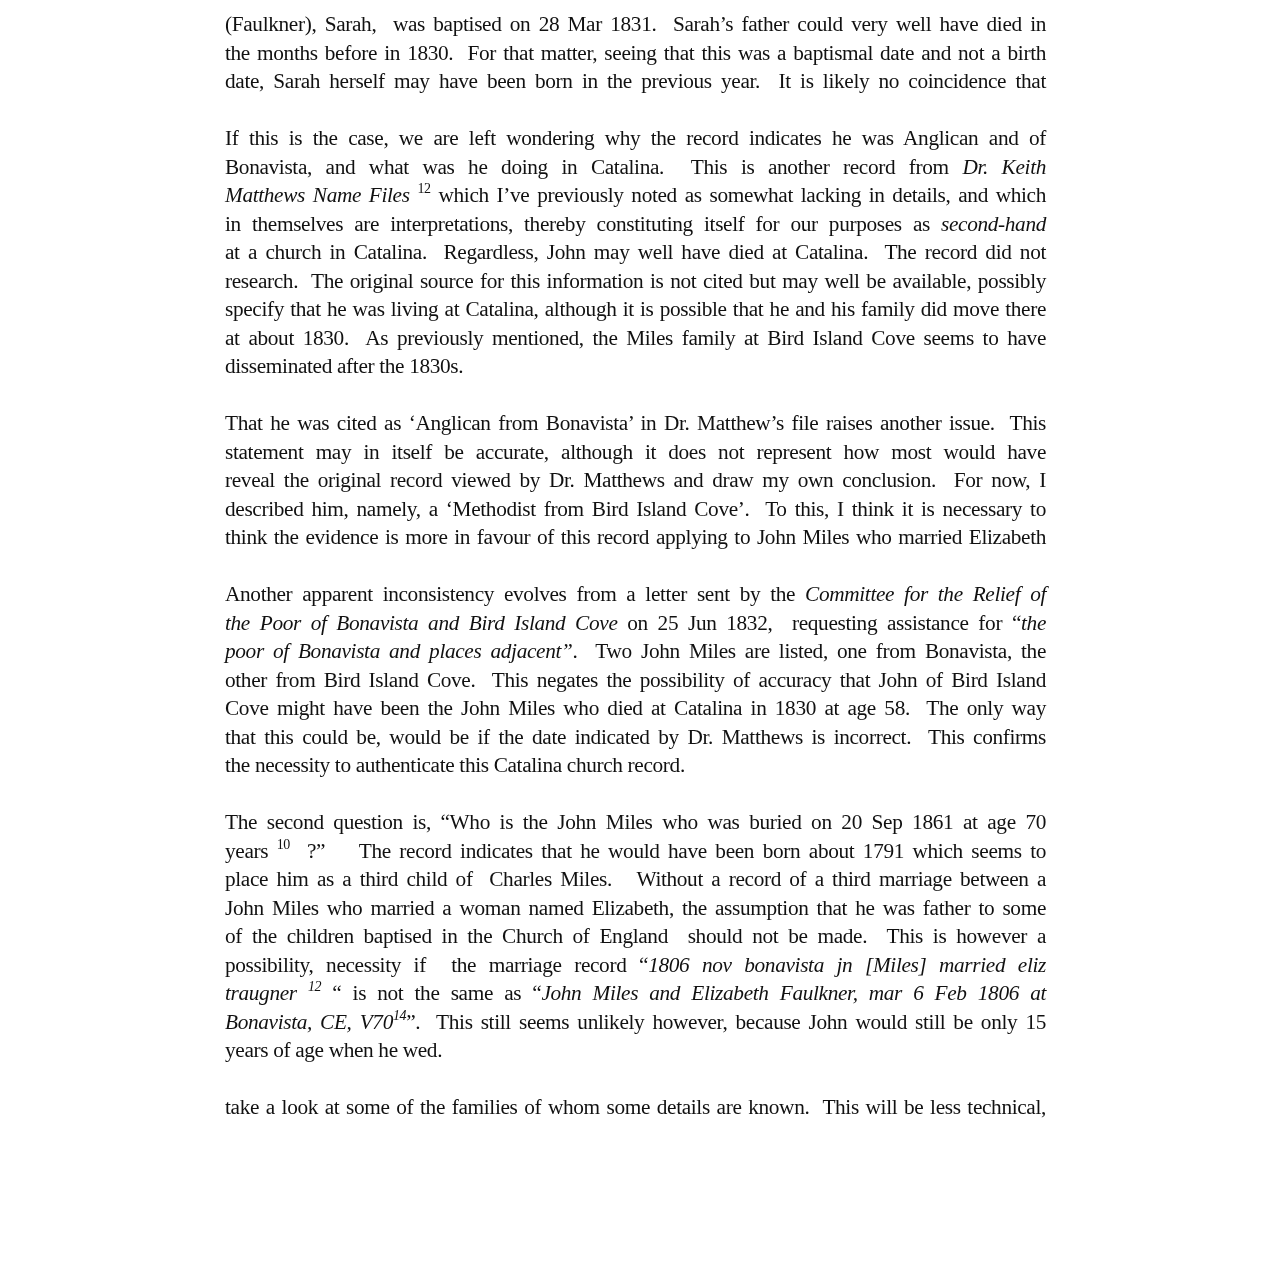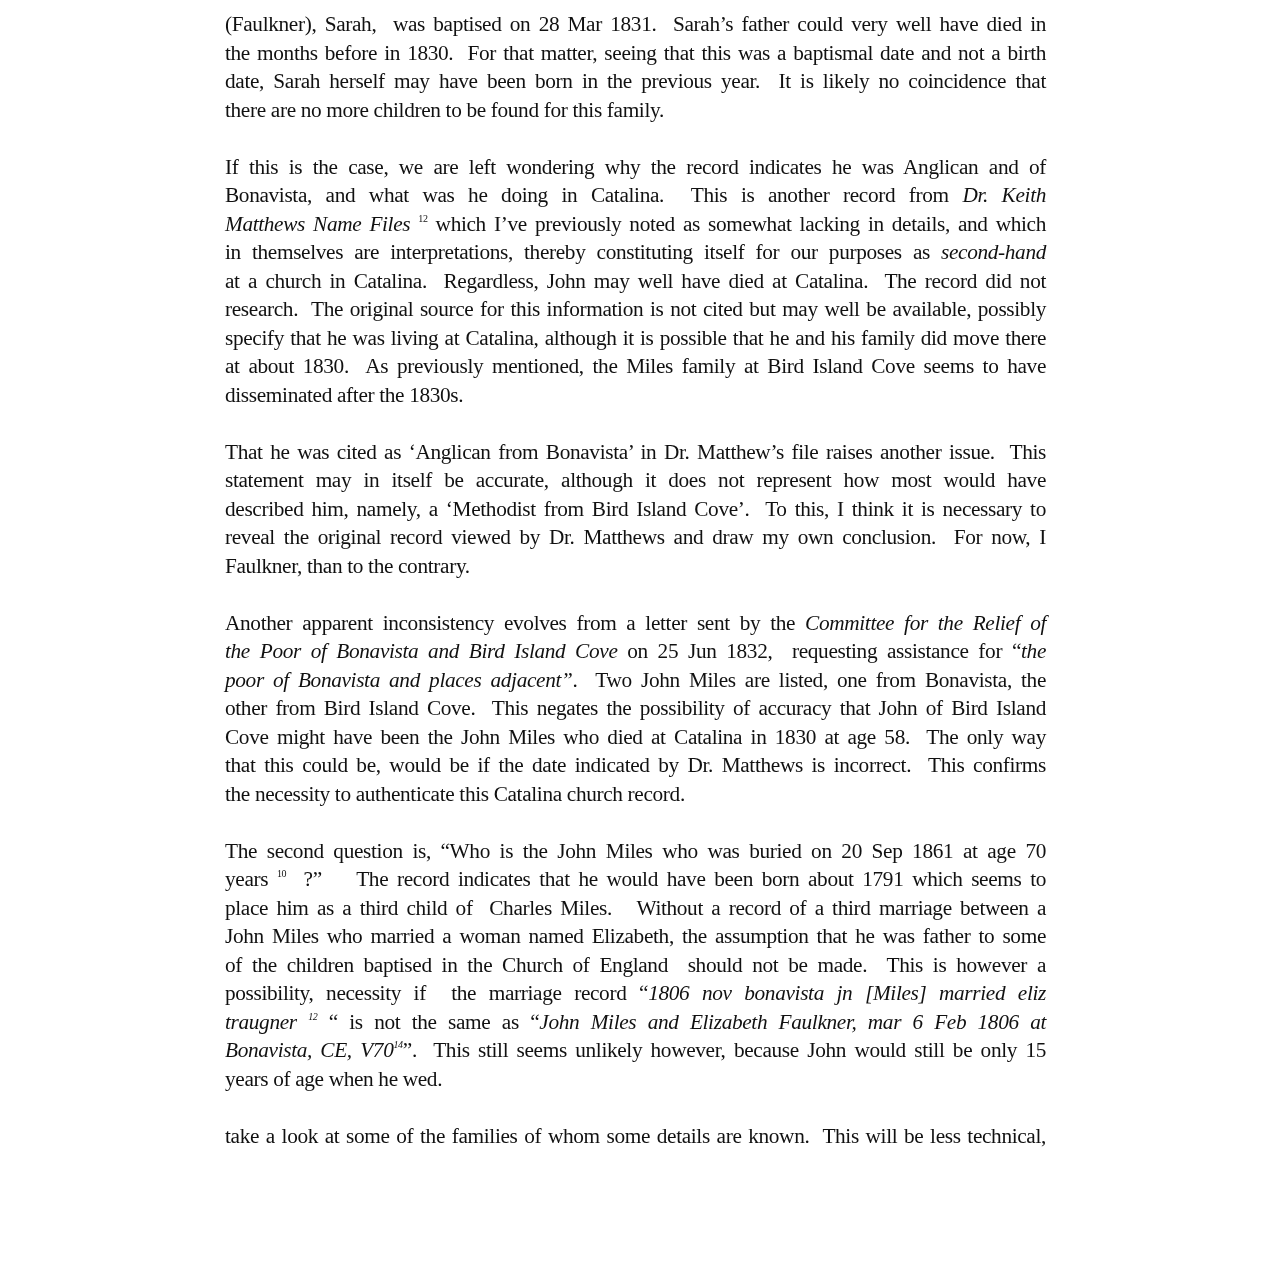--- a/index.html
+++ b/index.html
@@ -27,7 +27,6 @@
       <div class="line"><span>(Faulkner), Sarah,  was baptised on 28 Mar 1831.  Sarah’s father could very well have died in</span></div>
       <div class="line"><span>the months before in 1830.  For that matter, seeing that this was a baptismal date and not a birth</span></div>
       <div class="line"><span>date, Sarah herself may have been born in the previous year.  It is likely no coincidence that</span></div>
-      <div class="line last"><span>there are no more children to be found for this family.</span></div>
     </div>
     <div class="para">
       <div class="line"><span>If this is the case, we are left wondering why the record indicates he was Anglican and of</span></div>

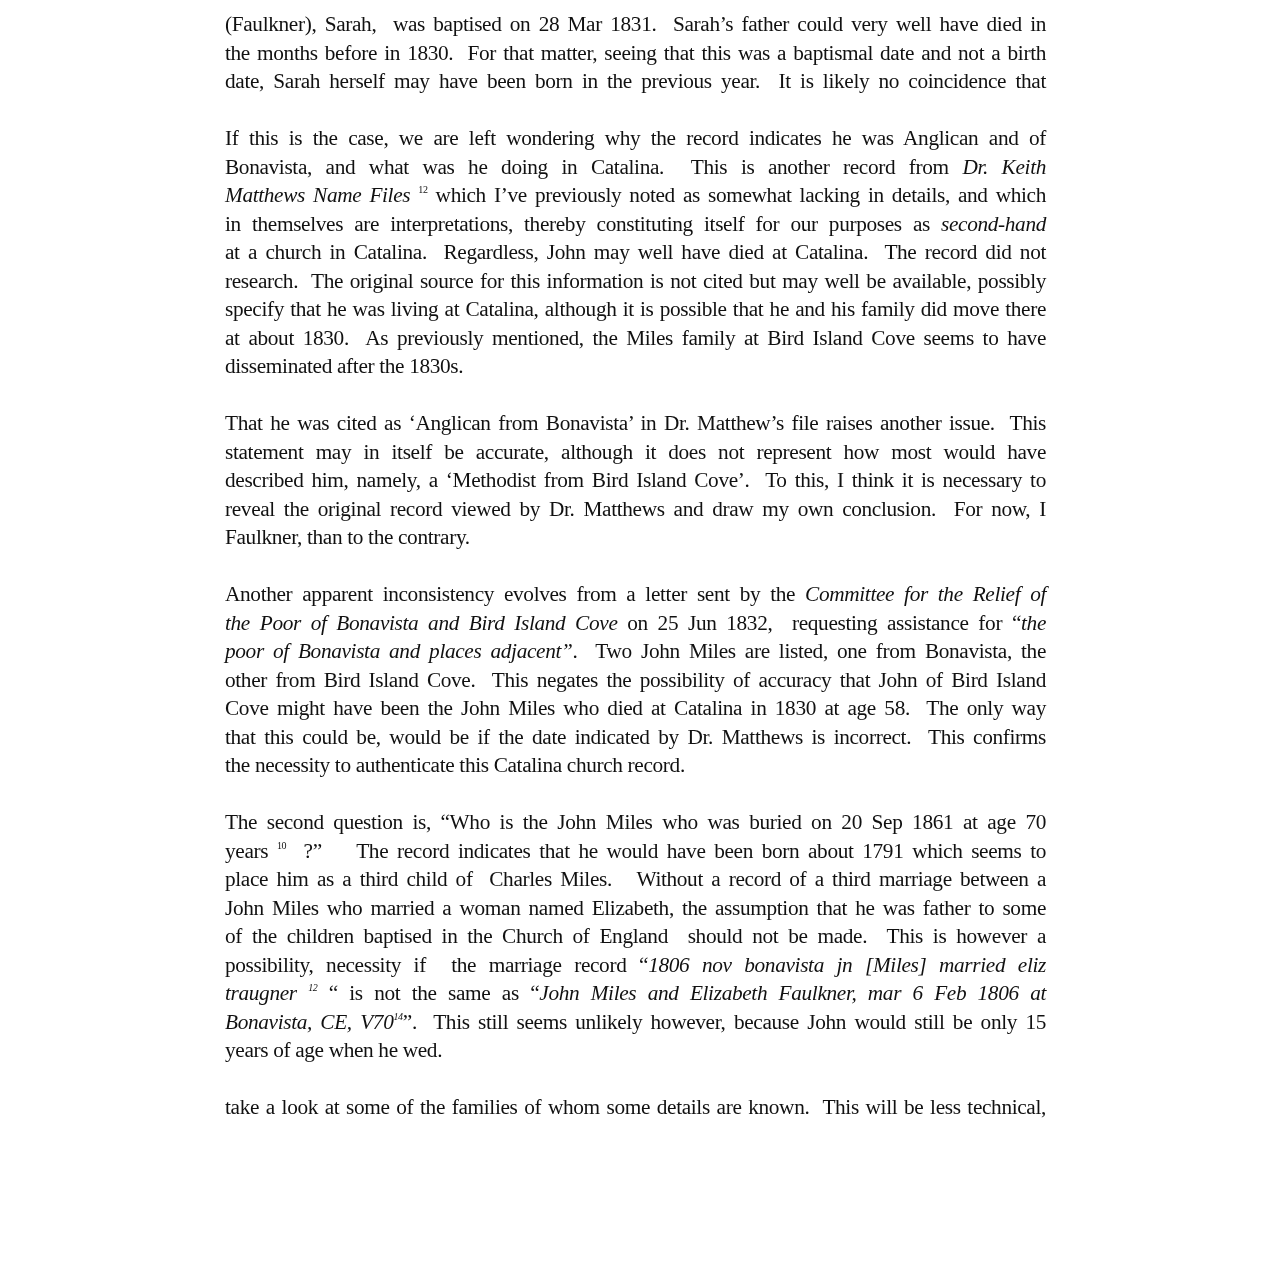--- a/index.html
+++ b/index.html
@@ -17,7 +17,7 @@
   .line.last { text-align-last: left; }
   .line span { white-space: pre; }
   i { }
-  sup { font-size: 10px; vertical-align: 9px; line-height: 0; }
+  sup { font-size: 14px; vertical-align: 9px; line-height: 0; }
 </style>
 </head>
 <body>

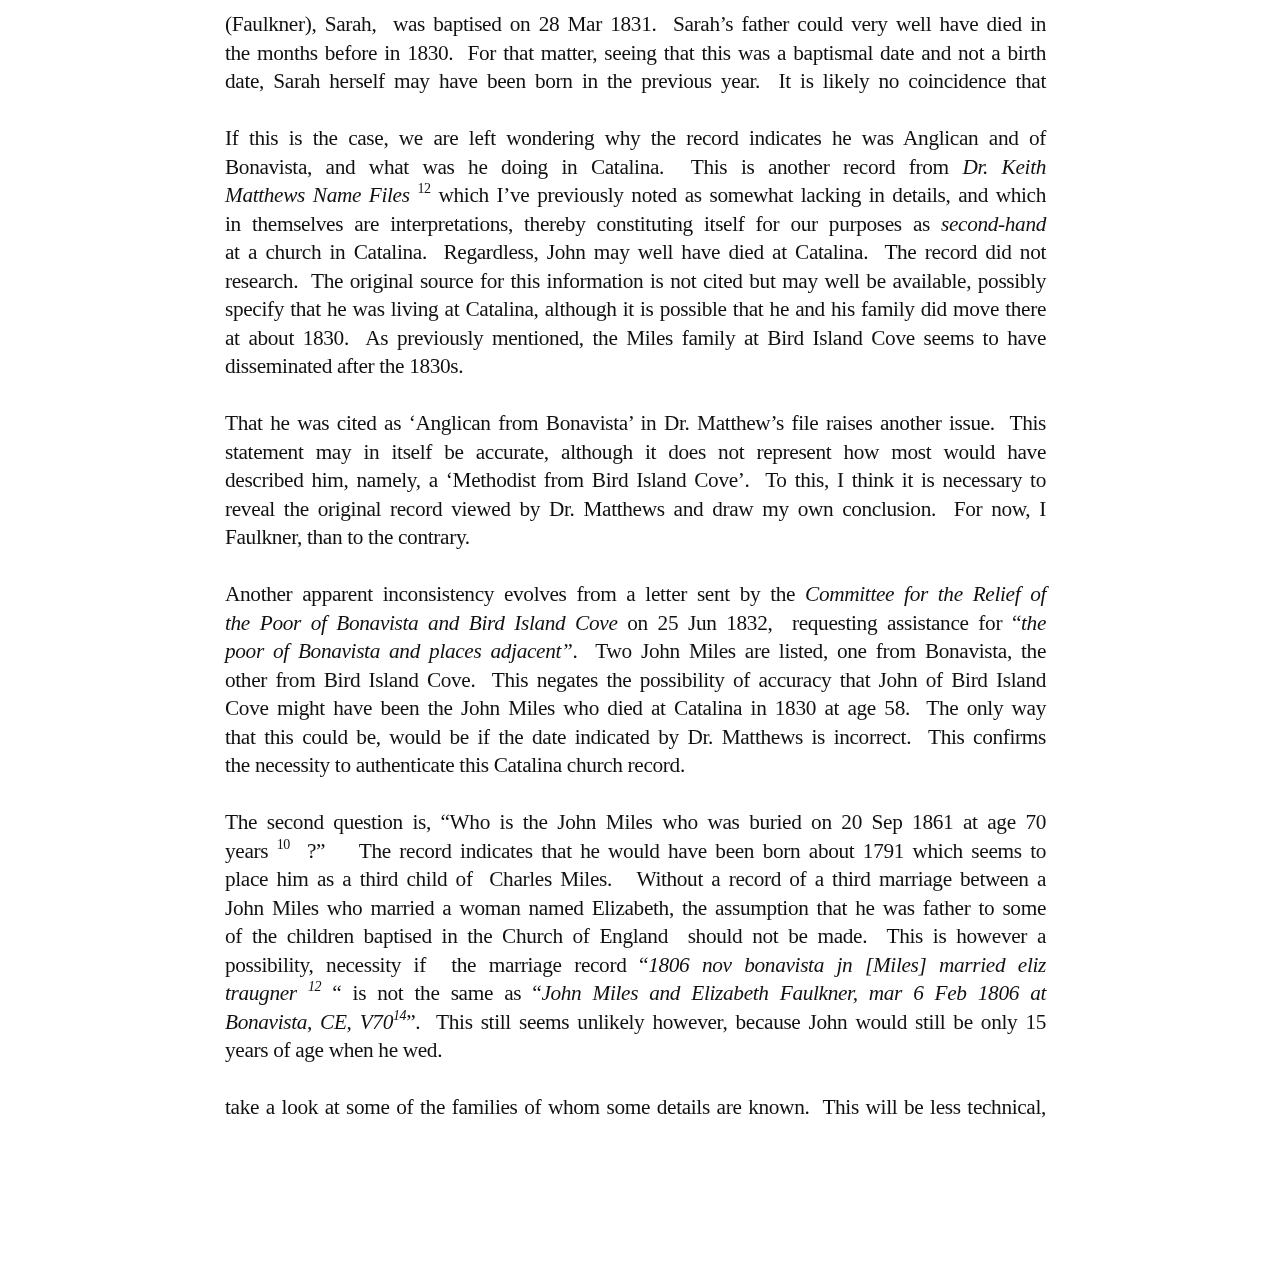--- a/index.html
+++ b/index.html
@@ -42,8 +42,8 @@
     <div class="para">
       <div class="line"><span>That he was cited as ‘Anglican from Bonavista’ in Dr. Matthew’s file raises another issue.  This</span></div>
       <div class="line"><span>statement may in itself be accurate, although it does not represent how most would have</span></div>
+      <div class="line"><span>reveal the original record viewed by Dr. Matthews and draw my own conclusion.  For now, I</span></div>
       <div class="line"><span>described him, namely, a ‘Methodist from Bird Island Cove’.  To this, I think it is necessary to</span></div>
-      <div class="line"><span>reveal the original record viewed by Dr. Matthews and draw my own conclusion.  For now, I</span></div>
       <div class="line last"><span>Faulkner, than to the contrary.</span></div>
     </div>
     <div class="para">

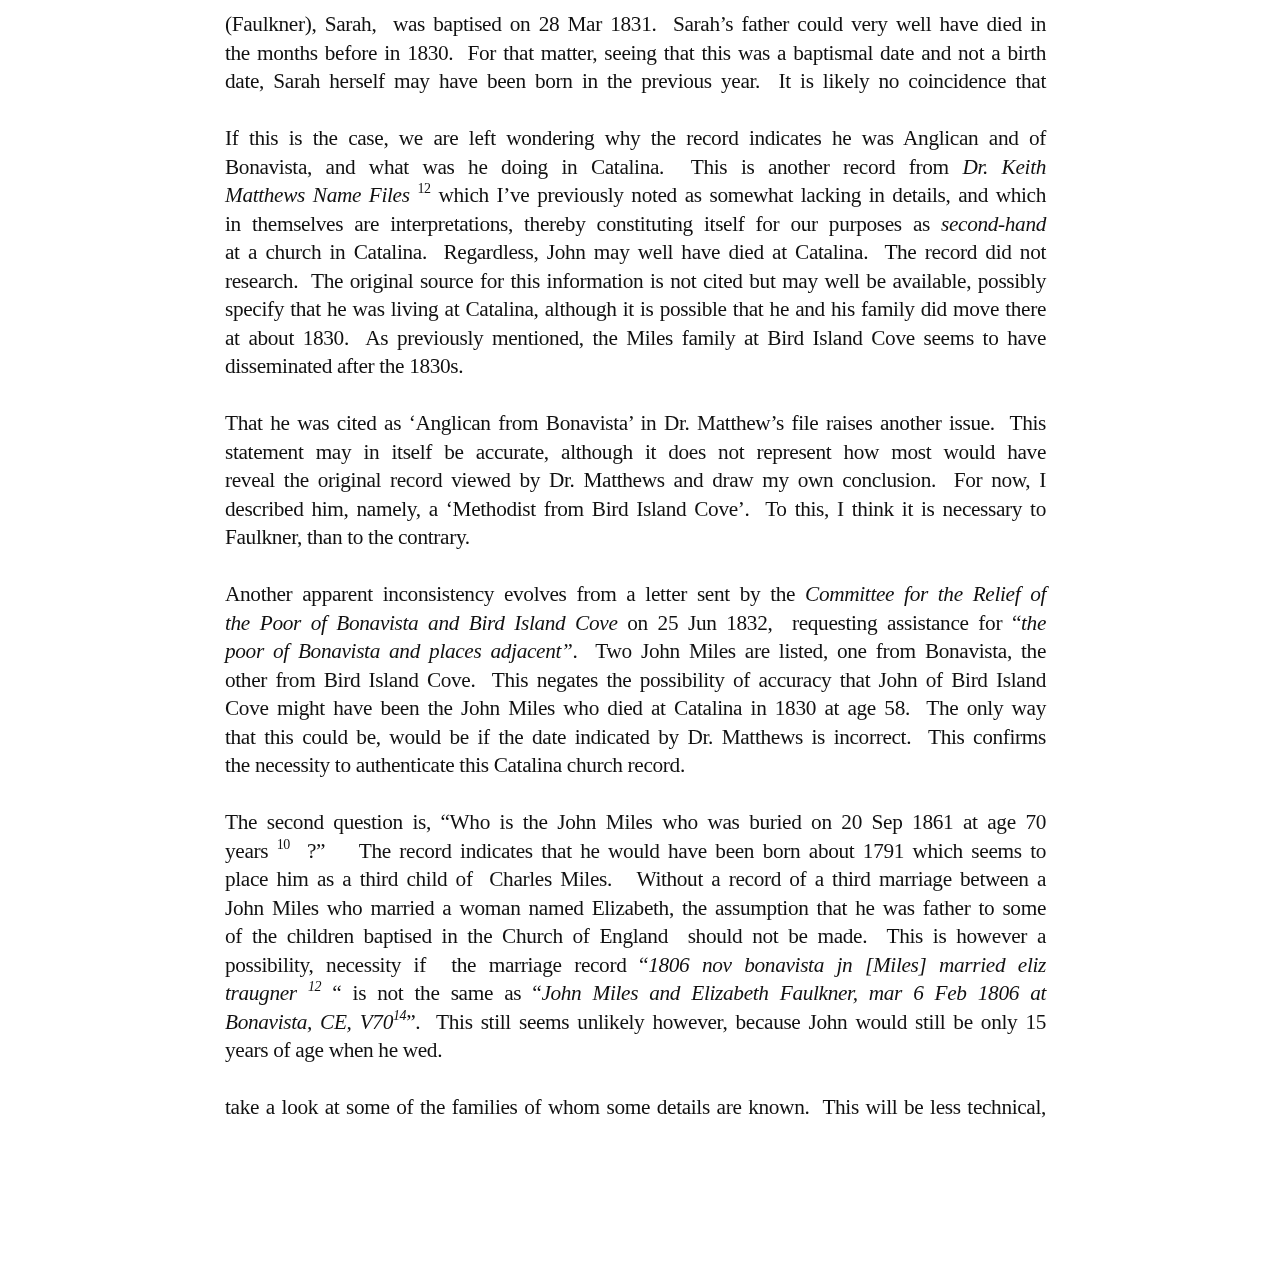--- a/index.html
+++ b/index.html
@@ -44,6 +44,7 @@
       <div class="line"><span>statement may in itself be accurate, although it does not represent how most would have</span></div>
       <div class="line"><span>reveal the original record viewed by Dr. Matthews and draw my own conclusion.  For now, I</span></div>
       <div class="line"><span>described him, namely, a ‘Methodist from Bird Island Cove’.  To this, I think it is necessary to</span></div>
+      <div class="line"><span>think the evidence is more in favour of this record applying to John Miles who married Elizabeth</span></div>
       <div class="line last"><span>Faulkner, than to the contrary.</span></div>
     </div>
     <div class="para">

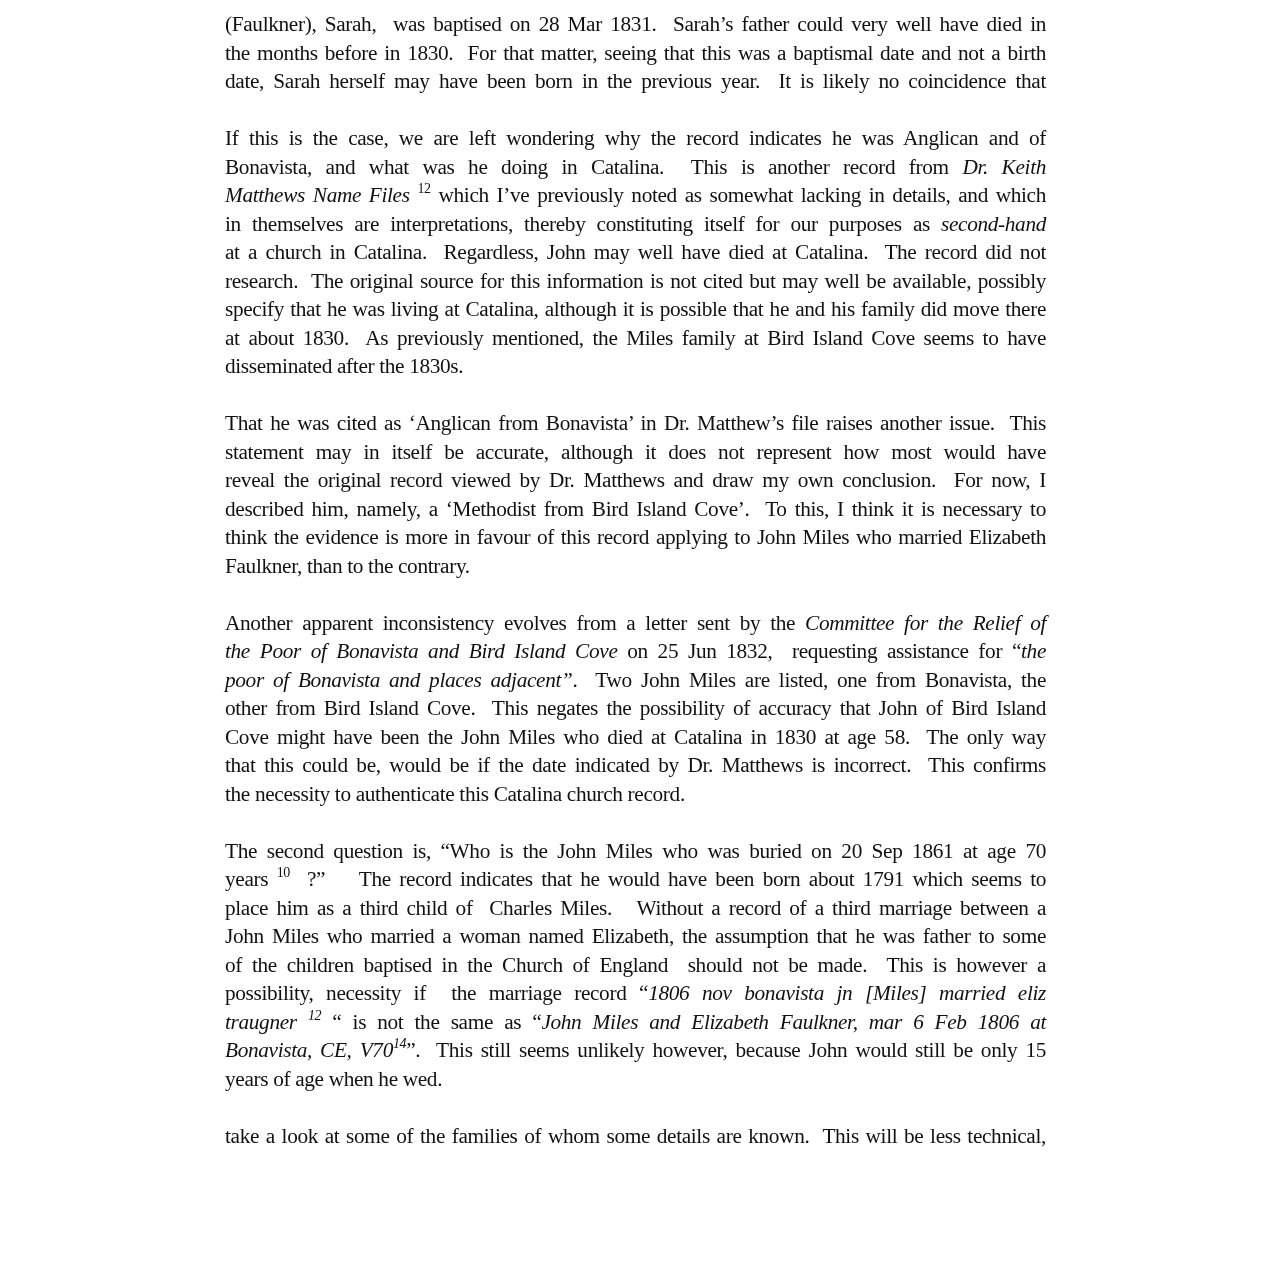--- a/index.html
+++ b/index.html
@@ -45,7 +45,6 @@
       <div class="line"><span>reveal the original record viewed by Dr. Matthews and draw my own conclusion.  For now, I</span></div>
       <div class="line"><span>described him, namely, a ‘Methodist from Bird Island Cove’.  To this, I think it is necessary to</span></div>
       <div class="line"><span>think the evidence is more in favour of this record applying to John Miles who married Elizabeth</span></div>
-      <div class="line last"><span>Faulkner, than to the contrary.</span></div>
     </div>
     <div class="para">
       <div class="line"><span>Another apparent inconsistency evolves from a letter sent by the </span><span><i>Committee for the Relief of</i></span></div>

